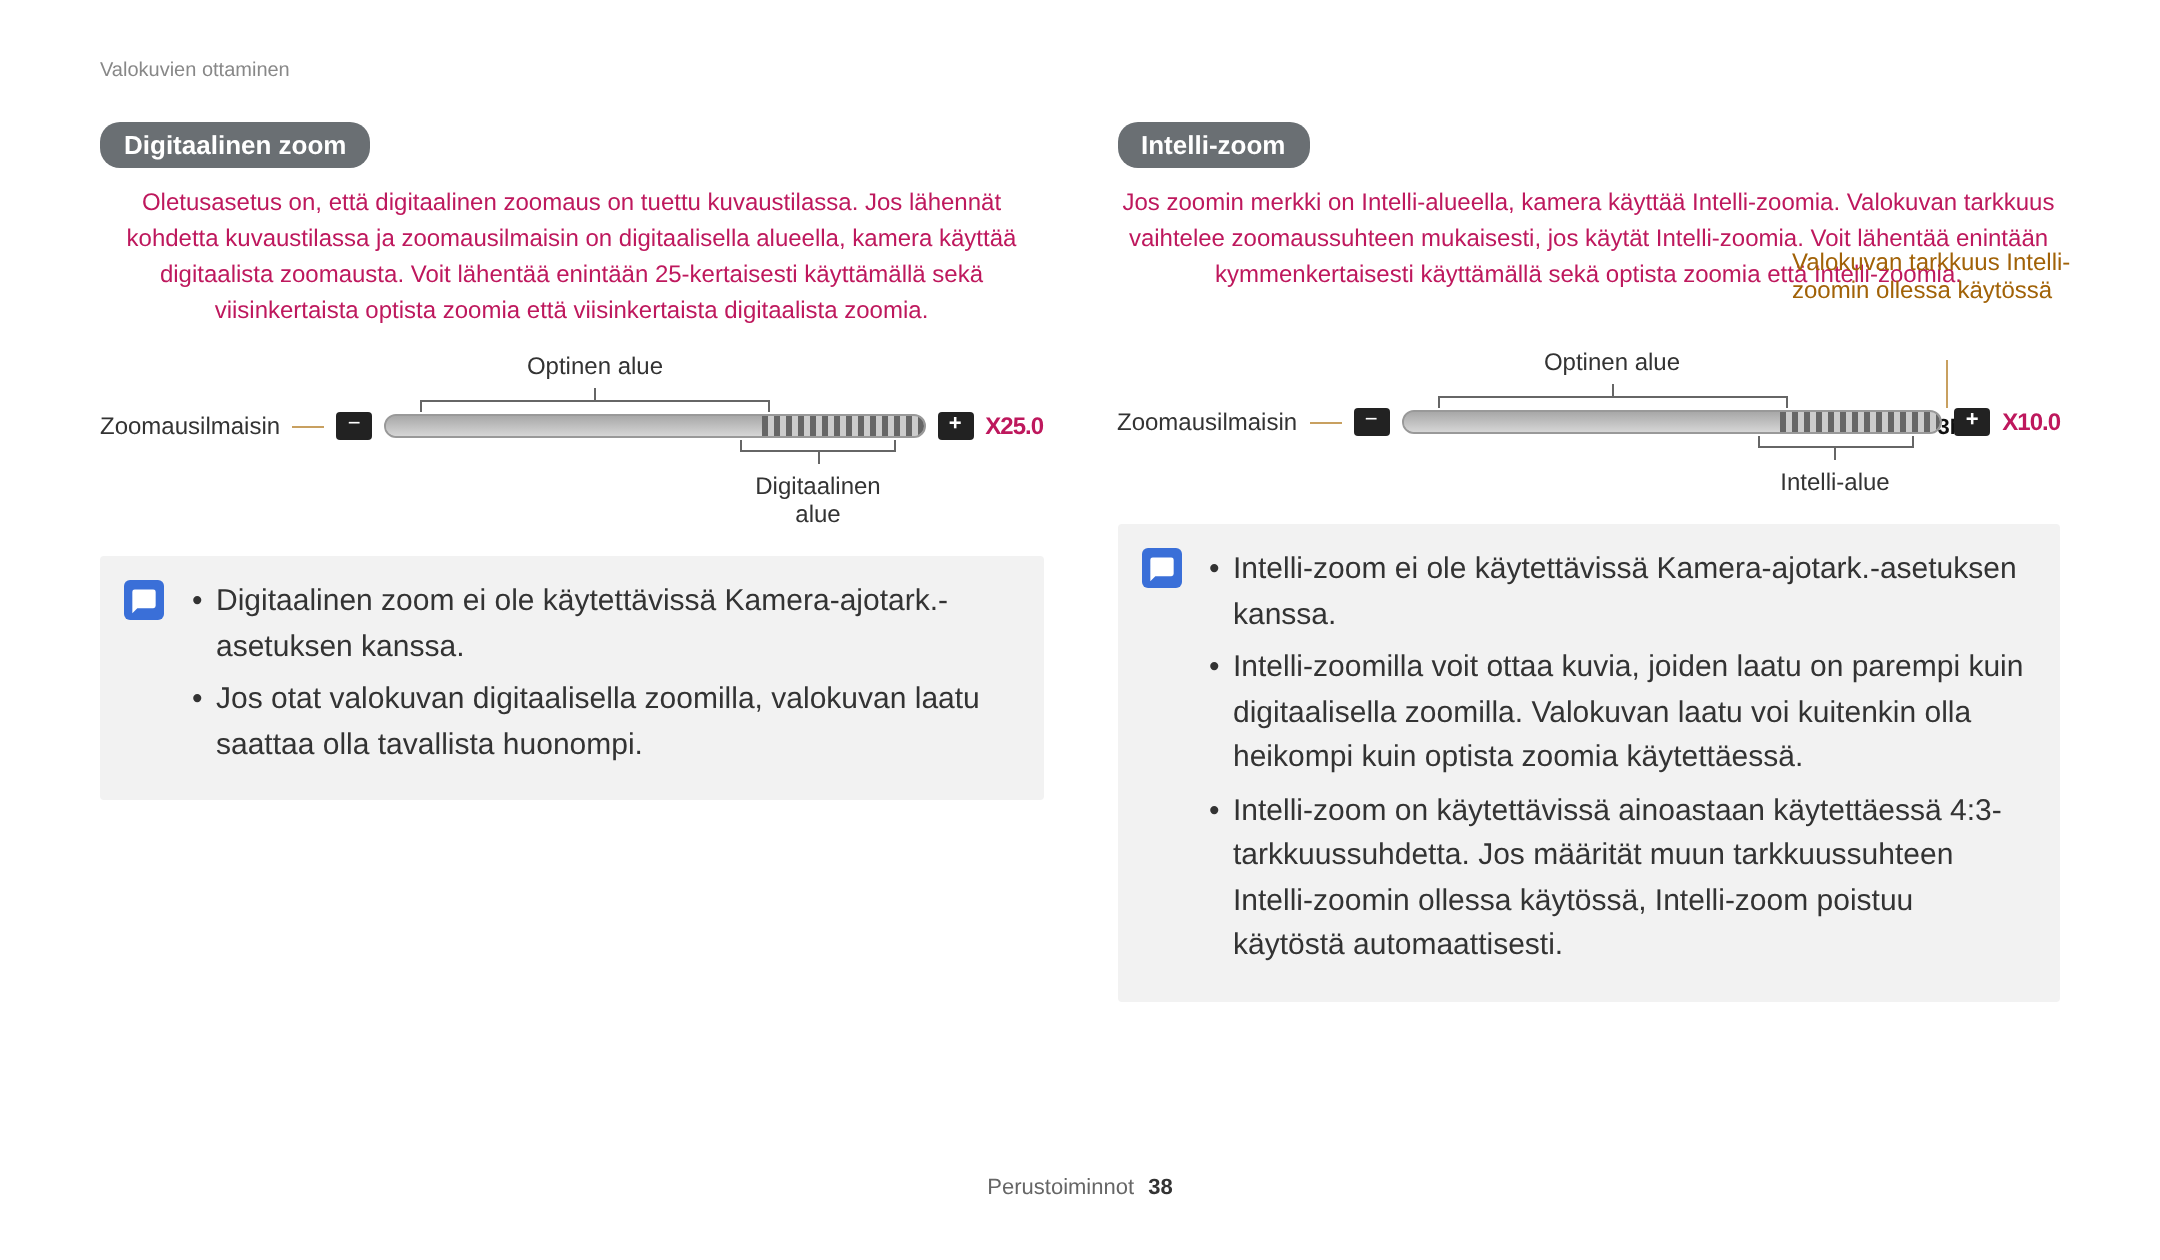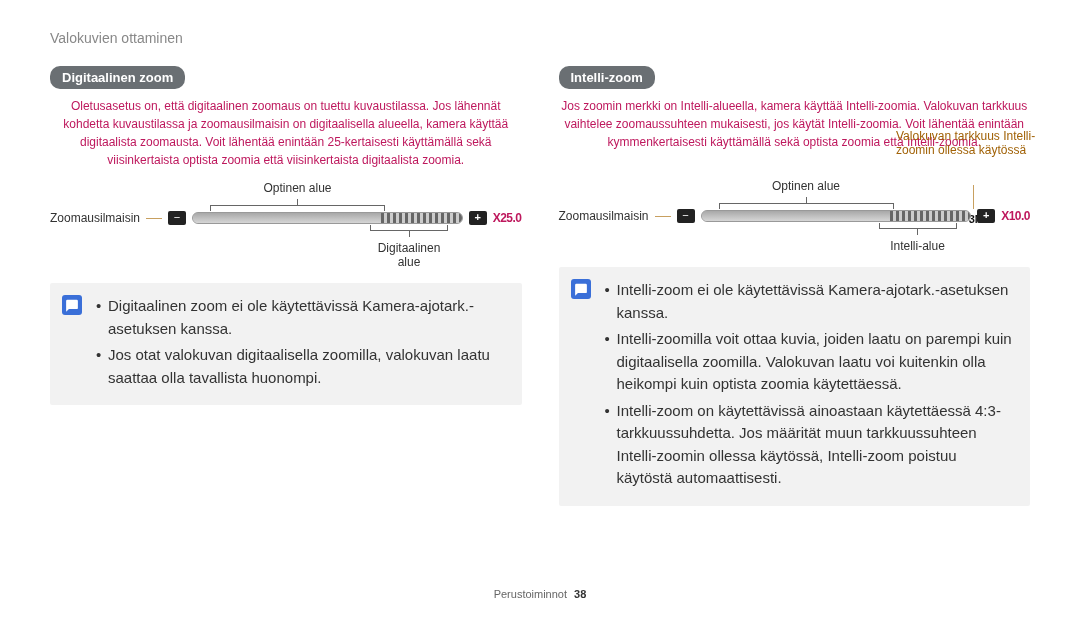--- a/index.html
+++ b/index.html
@@ -14,7 +14,7 @@
   }
   .breadcrumb {
     color: #888;
-    font-size: 14px;
+    font-size: 10px;
     margin-bottom: 20px;
   }
   .columns {

